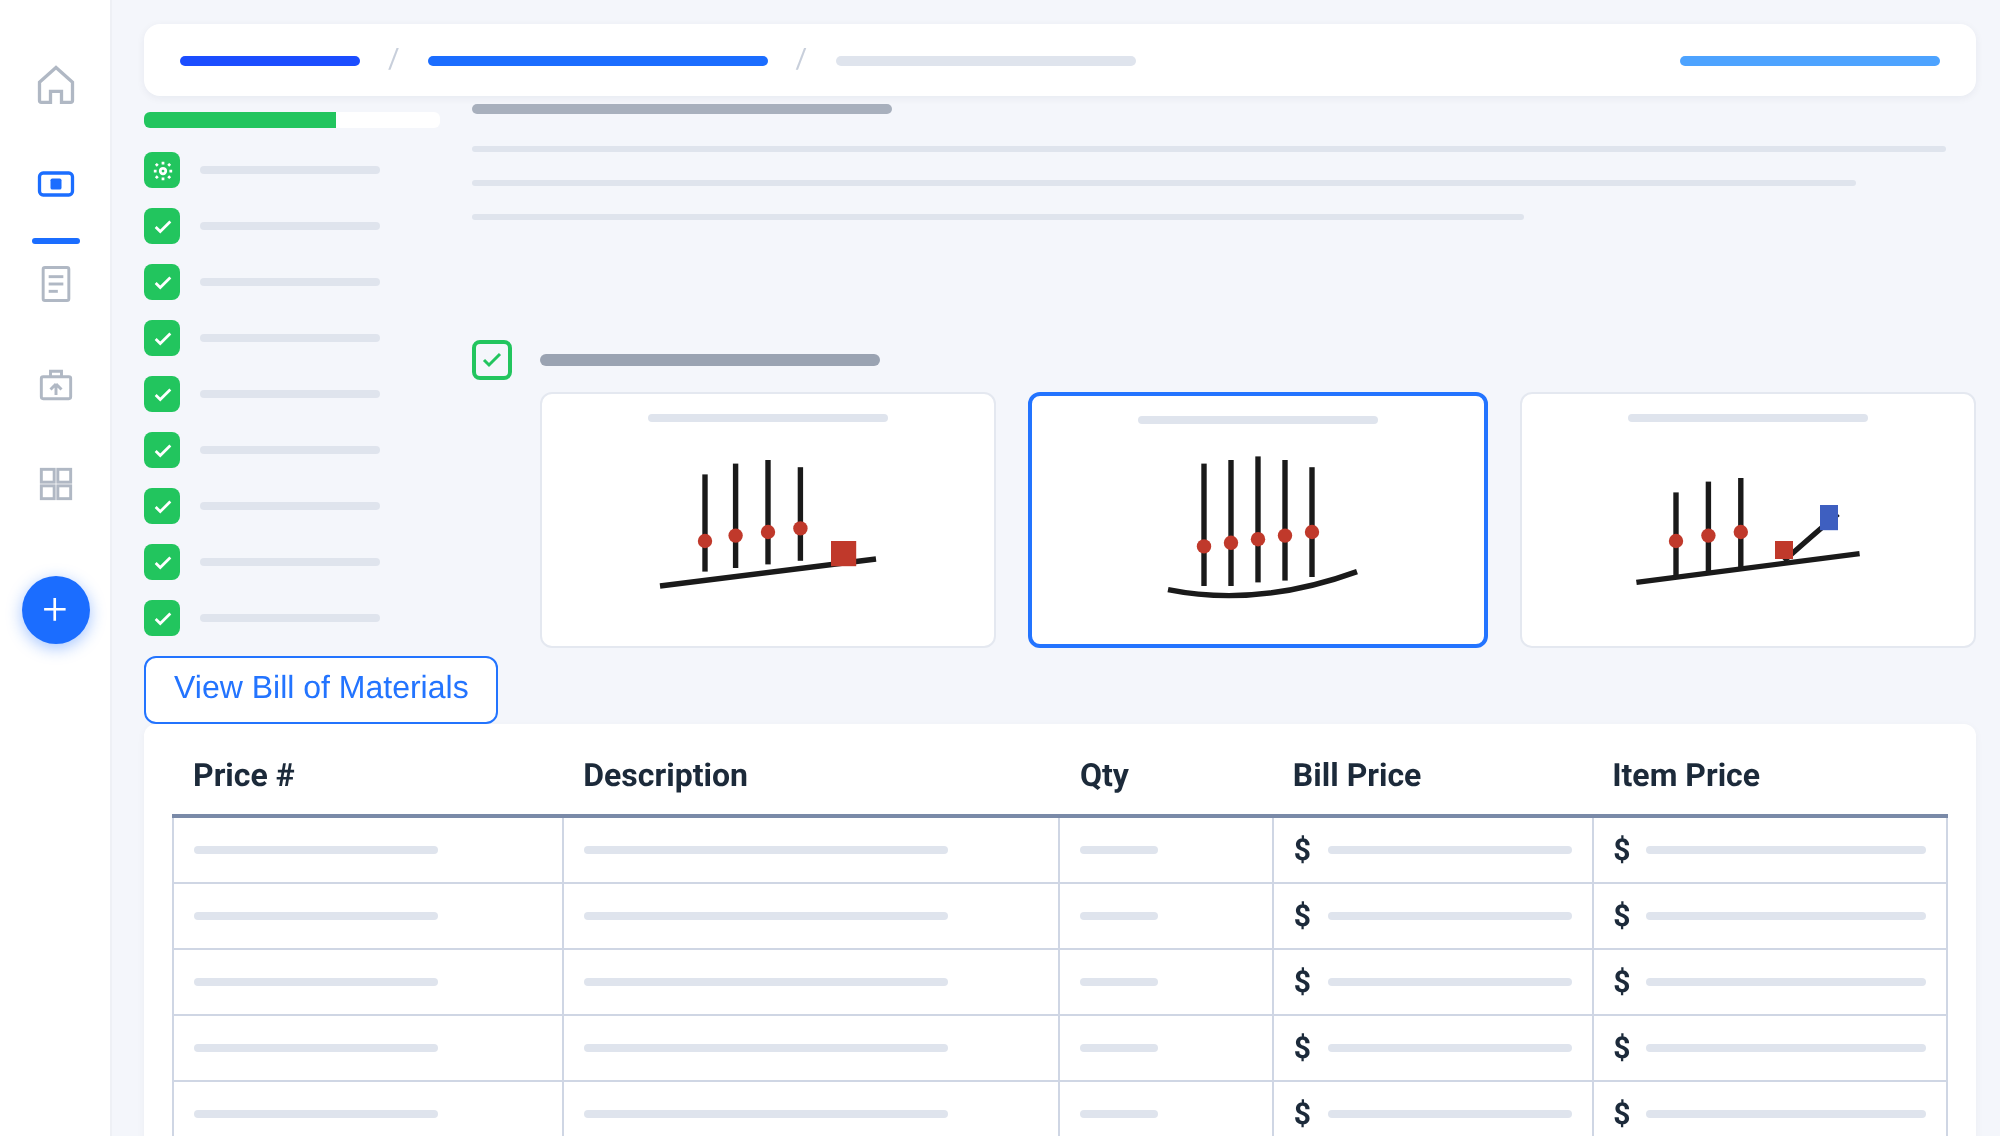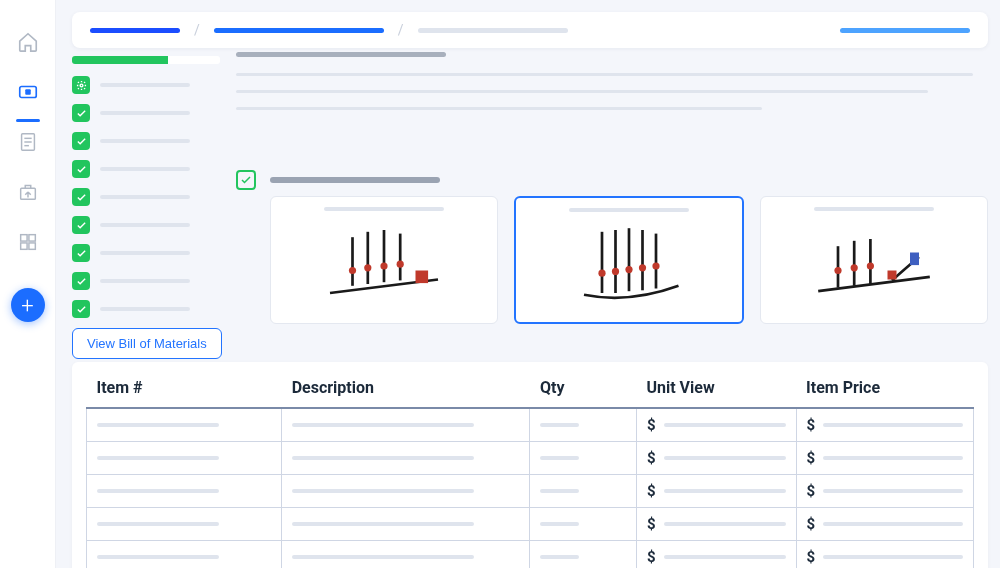--- a/index.html
+++ b/index.html
@@ -61,7 +61,7 @@
   .card-img svg { width: 150px; height: 90px; }
 
   
-  .bom-btn { position: absolute; top: 272px; left: 0; padding: 7px 14px; background: #fff; border: 1.5px solid #2374ff; color: #2374ff; border-radius: 6px; font-size: 13px; font-weight: 500; cursor: pointer; }
+  .bom-btn { position: absolute; top: 272px; left: 0; padding: 7px 14px; background: #fff; border: 1.5px solid #2374ff; color: #2374ff; border-radius: 6px; font-size: 16px; font-weight: 500; cursor: pointer; }
 
   
   .table-wrap { position: absolute; top: 306px; left: 0; right: 0; background: #fff; border-radius: 6px; padding: 10px 14px 14px; box-shadow: 0 1px 4px rgba(20,30,60,.04); }

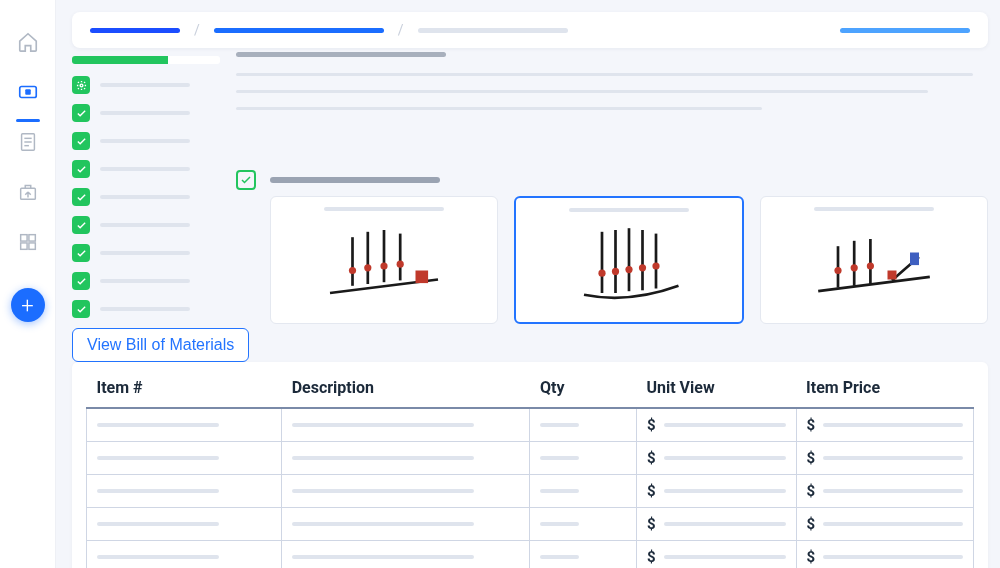--- a/index.html
+++ b/index.html
@@ -321,7 +321,7 @@
     <table class="bom">
       <thead>
         <tr>
-          <th class="col-item">Item #</th>
+          <th class="col-item">Price #</th>
           <th class="col-desc">Description</th>
           <th class="col-qty">Qty</th>
           <th class="col-up">Unit View</th>

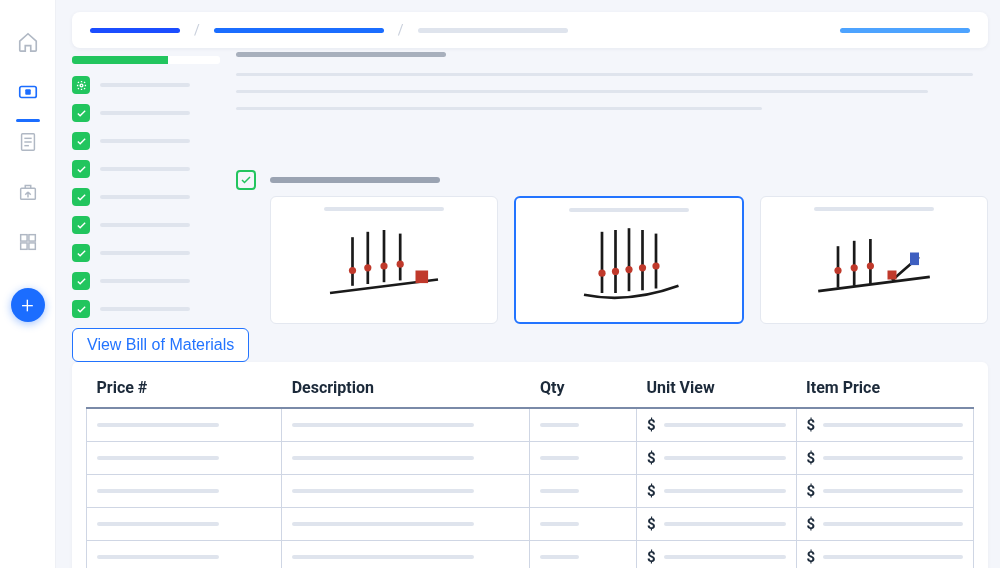--- a/index.html
+++ b/index.html
@@ -324,7 +324,7 @@
           <th class="col-item">Price #</th>
           <th class="col-desc">Description</th>
           <th class="col-qty">Qty</th>
-          <th class="col-up">Unit View</th>
+          <th class="col-up">Bill Price</th>
           <th class="col-tp">Item Price</th>
         </tr>
       </thead>

